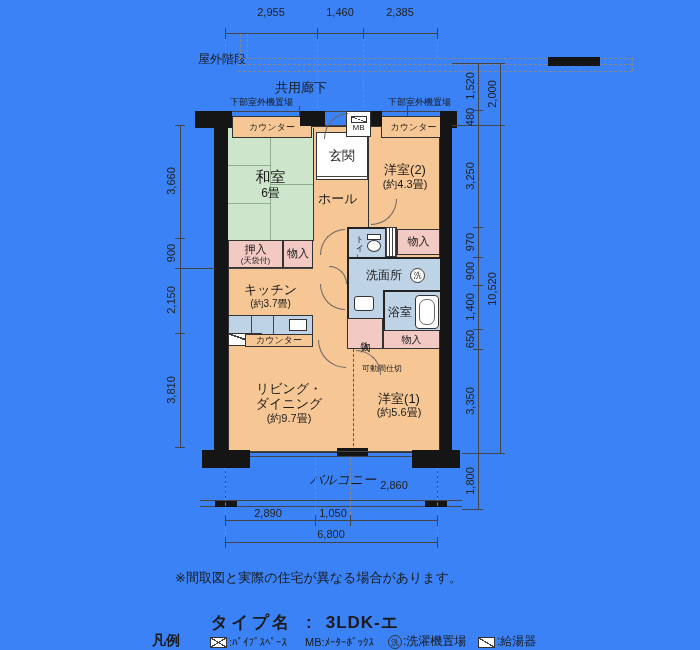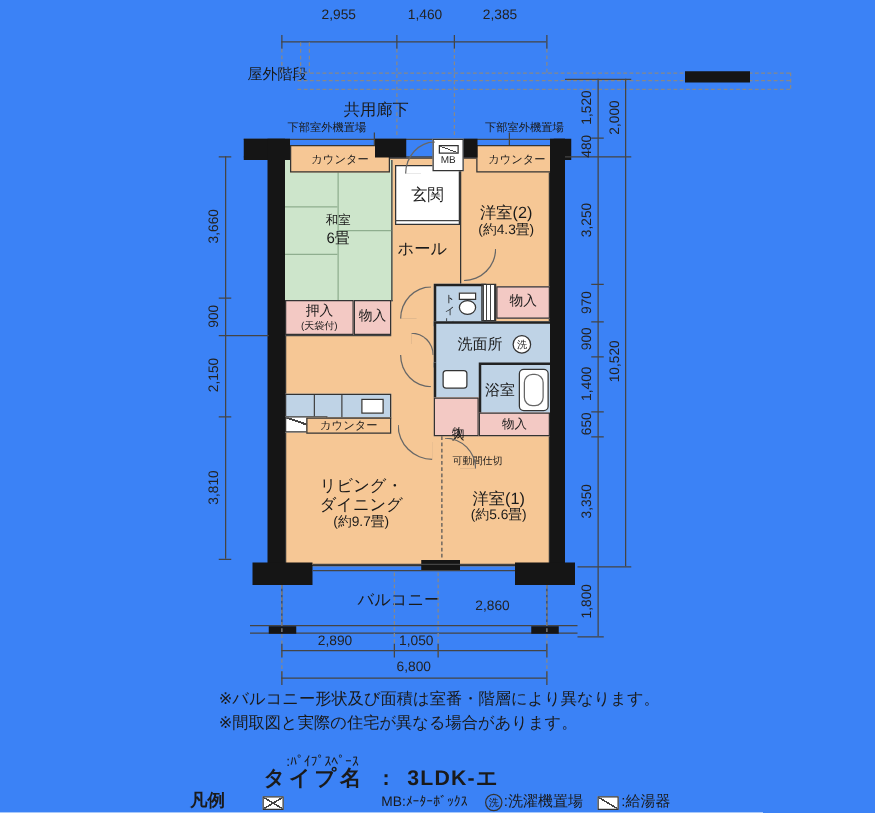--- a/index.html
+++ b/index.html
@@ -72,7 +72,7 @@
     <div class="hl" style="left:0;top:75px;width:42px;border-top-color:#8fae8f;"></div>
     <div class="vl" style="left:42px;top:0;height:112px;border-left-color:#8fae8f;"></div>
     <div class="hl" style="left:42px;top:56px;width:43px;border-top-color:#8fae8f;"></div>
-    <div style="position:relative;font-size:10px;">和室</div>
+    <div style="position:relative;font-size:15px;">和室</div>
     <div style="position:relative;font-size:12px;">6畳</div>
   </div>
 

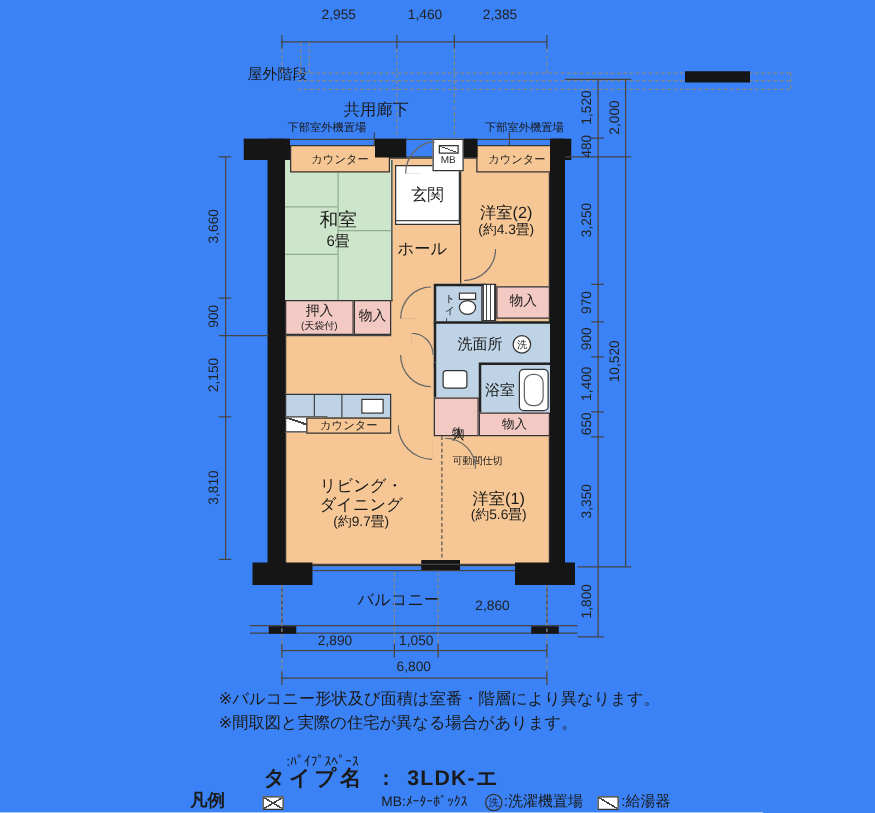--- a/index.html
+++ b/index.html
@@ -97,6 +97,10 @@
   </div>
 
   <div class="hl" style="left:228px;top:268px;width:85px;"></div>
+  <div class="room" style="left:228px;top:278px;width:85px;height:36px;">
+    <div style="font-size:13px;">キッチン</div>
+    <div style="font-size:10px;">(約3.7畳)</div>
+  </div>
   <div class="c blue b" style="left:228px;top:315px;width:85px;height:20px;">
     <div class="vl" style="left:22px;top:0;height:18px;"></div>
     <div class="vl" style="left:44px;top:0;height:18px;"></div>

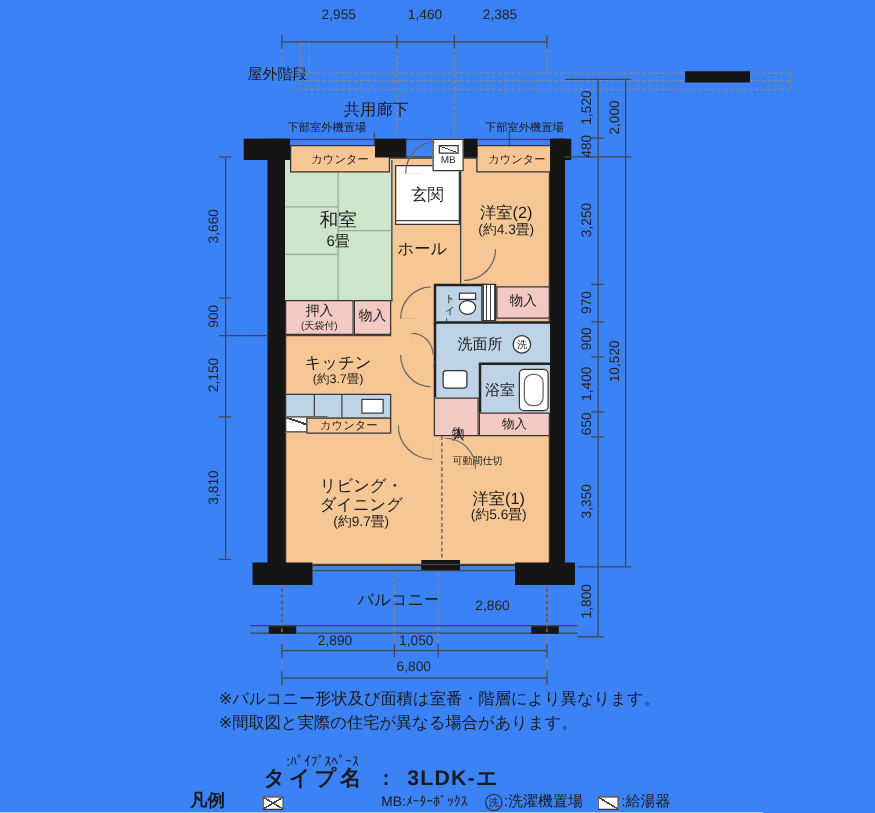--- a/index.html
+++ b/index.html
@@ -190,7 +190,7 @@
   <div class="hl" style="left:250px;top:451px;width:162px;"></div>
   <div class="hl" style="left:250px;top:456px;width:162px;"></div>
 
-  <div class="lbl" style="left:286px;top:473px;font-size:13px;">バルコニー</div>
+  <div class="lbl" style="left:310px;top:473px;font-size:13px;font-style:italic;">バルコニー</div>
   <div class="vl" style="left:225px;top:468px;height:32px;"></div>
   <div class="vl" style="left:437px;top:468px;height:32px;"></div>
   <div class="hl" style="left:200px;top:500px;width:262px;"></div>

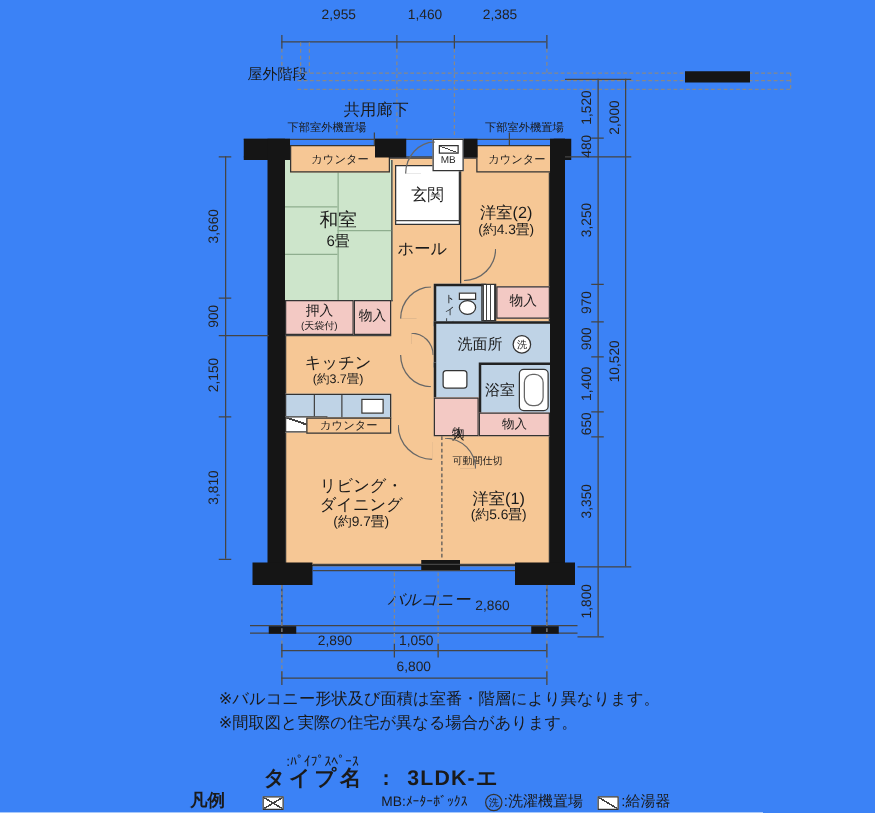--- a/index.html
+++ b/index.html
@@ -251,7 +251,6 @@
   <div class="vl" style="left:225px;top:537px;height:11px;"></div>
   <div class="vl" style="left:437px;top:537px;height:11px;"></div>
 
-  <div class="lbl" style="left:175px;top:552px;font-size:13px;">※バルコニー形状及び面積は室番・階層により異なります。</div>
   <div class="lbl" style="left:175px;top:571px;font-size:13px;text-align:right;">※間取図と実際の住宅が異なる場合があります。</div>
 
   <div class="c" style="left:105px;top:611px;width:400px;text-align:center;font-size:17px;font-weight:bold;">

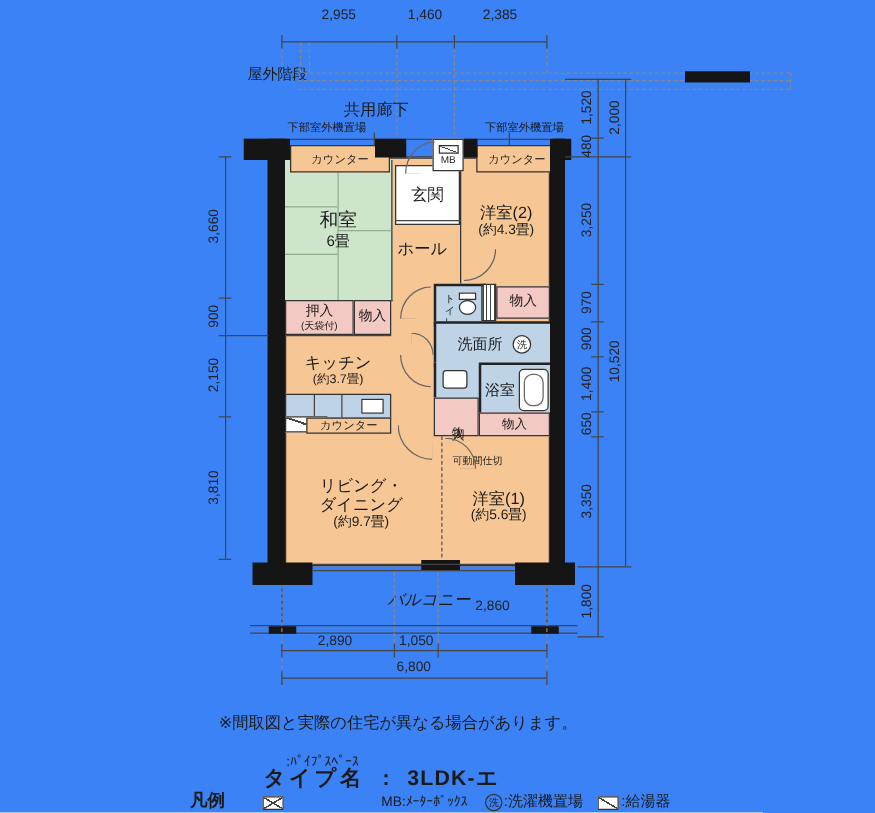--- a/index.html
+++ b/index.html
@@ -259,7 +259,7 @@
 
   <div class="lbl" style="left:152px;top:632px;font-size:14px;font-weight:bold;">凡例</div>
   <div class="c xbox b" style="left:210px;top:637px;width:17px;height:11px;"></div>
-  <div class="lbl" style="left:229px;top:604px;font-size:11px;">:ﾊﾟｲﾌﾟｽﾍﾟｰｽ</div>
+  <div class="lbl" style="left:229px;top:636px;font-size:11px;">:ﾊﾟｲﾌﾟｽﾍﾟｰｽ</div>
   <div class="lbl" style="left:305px;top:636px;font-size:11px;">MB:ﾒｰﾀｰﾎﾞｯｸｽ</div>
   <div class="c" style="left:388px;top:635px;width:14px;height:14px;border:1px solid #333;border-radius:50%;font-size:8px;display:flex;align-items:center;justify-content:center;box-sizing:border-box;">洗</div>
   <div class="lbl" style="left:403px;top:635px;font-size:12px;">:洗濯機置場</div>

